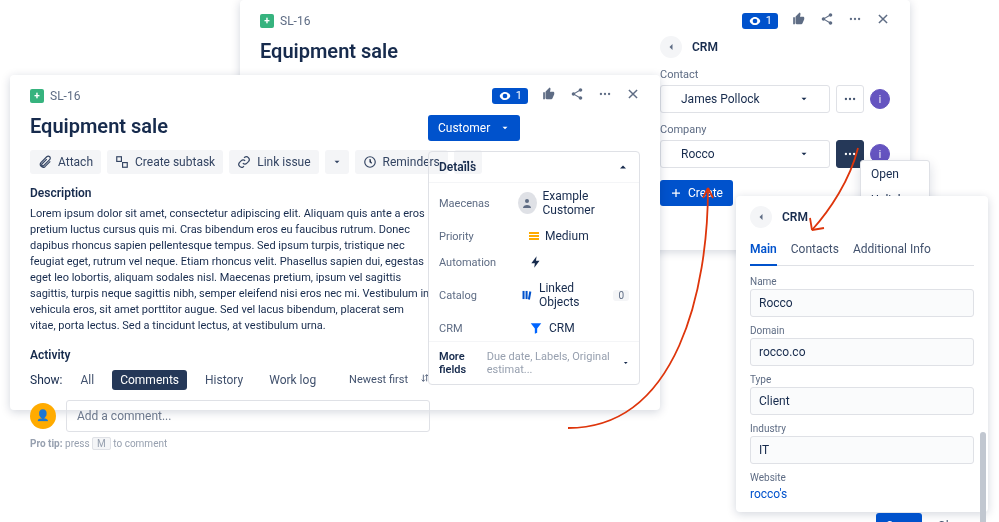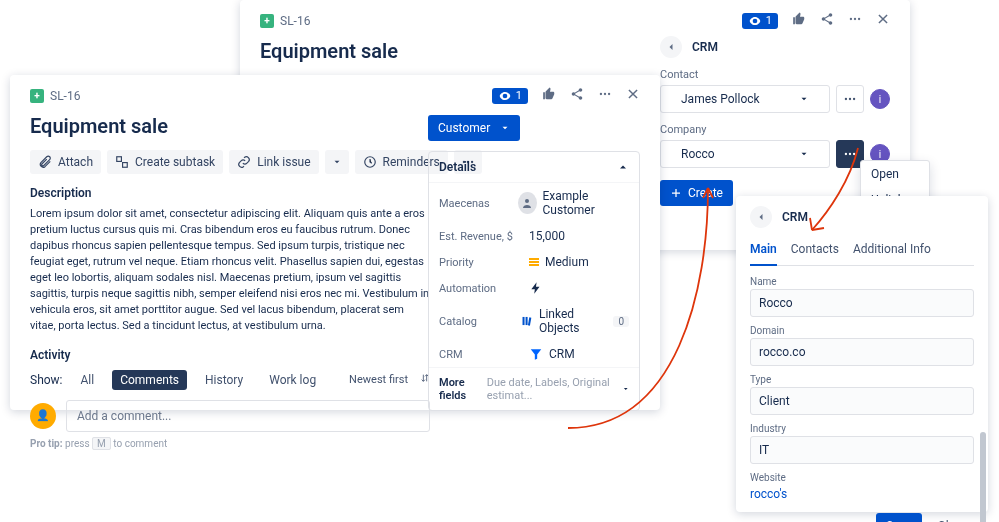--- a/index.html
+++ b/index.html
@@ -293,10 +293,6 @@
           </span>
       </div>
       <div class="field">
-        <span class="flabel">Est. Revenue, $</span>
-        <span class="fval">15,000</span>
-      </div>
-      <div class="field">
         <span class="flabel">Priority</span>
         <span class="fval">
             <span class="prio-med">

